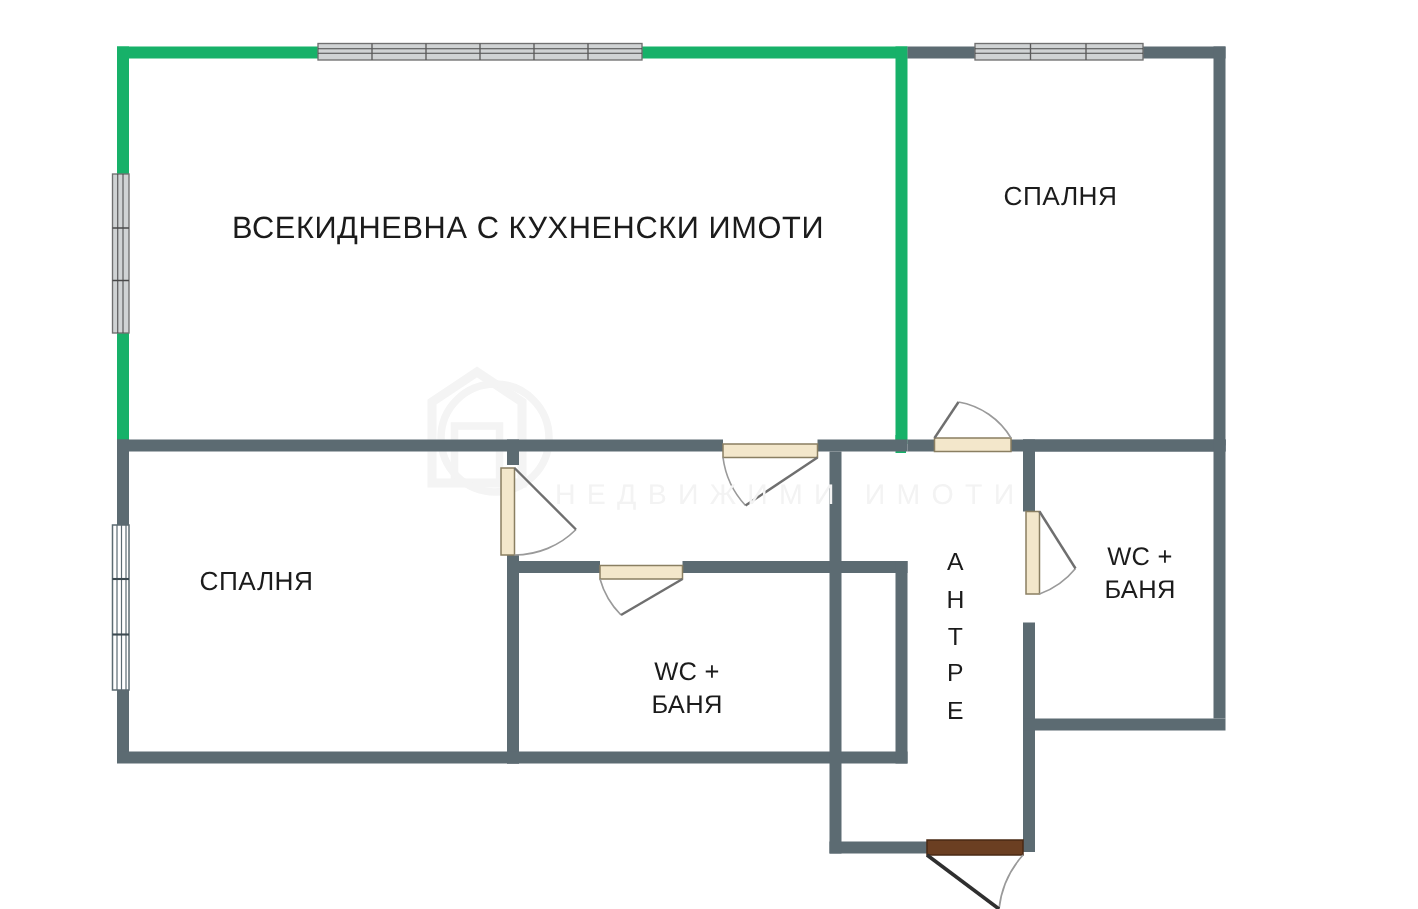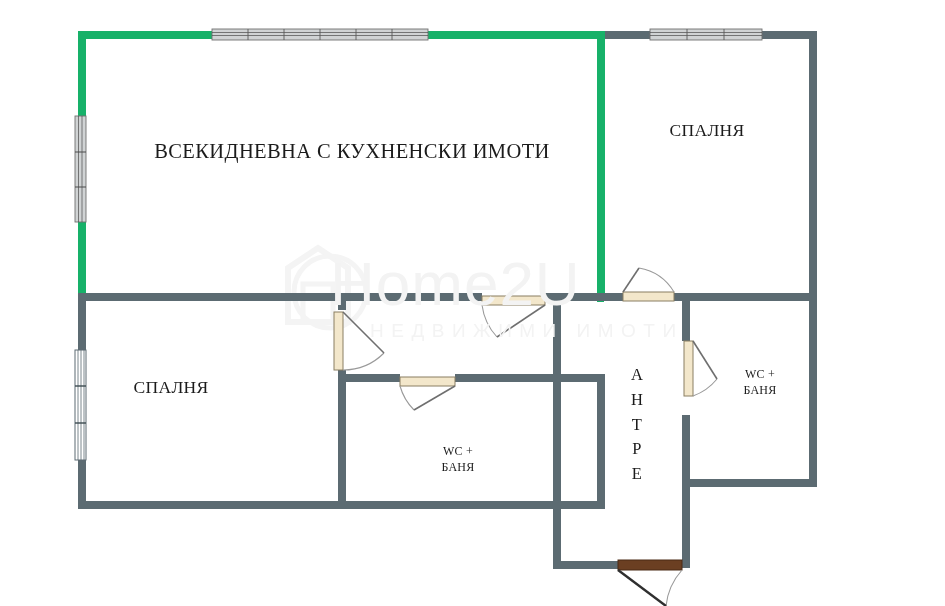--- a/index.html
+++ b/index.html
@@ -27,7 +27,7 @@
   .room-label {
     position: absolute;
     color: #1b1b1b;
-    font-family: Liberation Serif, serif;
+    font-family: Liberation Sans, sans-serif;
     text-align: center;
     white-space: pre;
     line-height: 1.32;

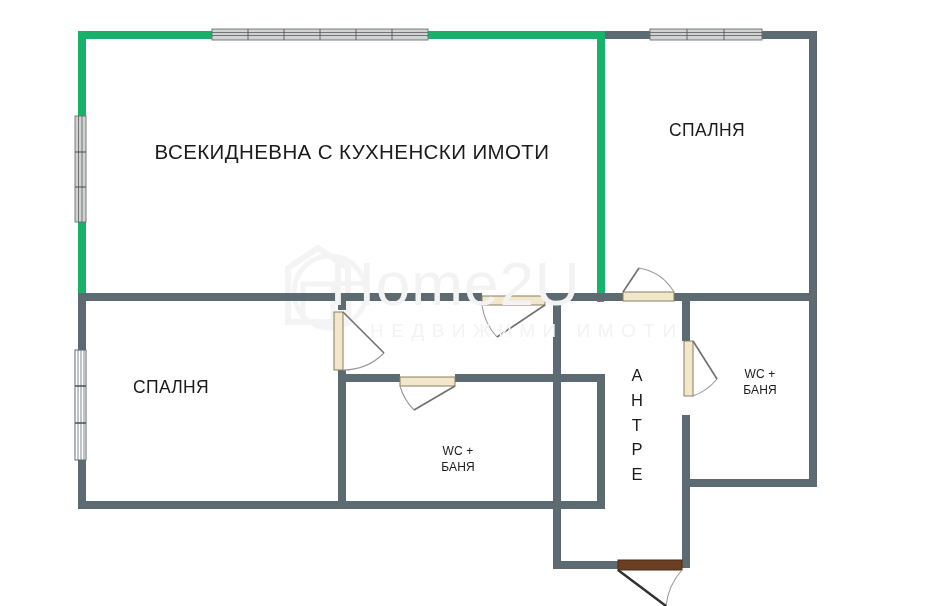--- a/index.html
+++ b/index.html
@@ -227,7 +227,6 @@
 
   </svg>
 
-  <div class="wm-text wm-brand" style="left:330px; top:248px;">Home2U</div>
   <div class="wm-text wm-sub" style="left:370px; top:320px;">НЕДВИЖИМИ ИМОТИ</div>
 
   <div class="room-label label-living" style="left:352px; top:152px; transform:translate(-50%,-50%);">ВСЕКИДНЕВНА С КУХНЕНСКИ ИМОТИ</div>

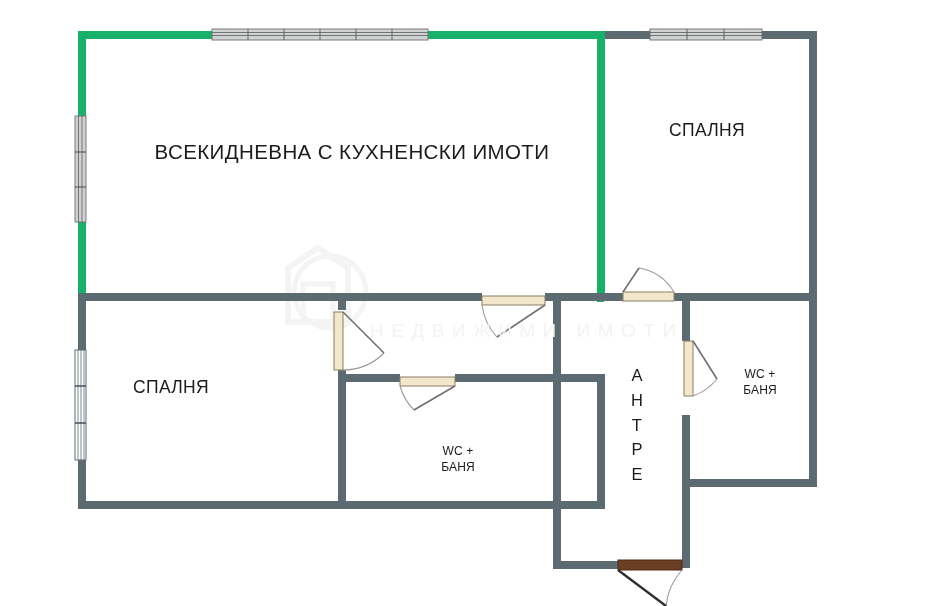--- a/index.html
+++ b/index.html
@@ -43,7 +43,7 @@
     letter-spacing: 0.3px;
   }
   .label-wc {
-    font-size: 12px;
+    font-size: 17px;
     letter-spacing: 0.2px;
   }
   .label-vertical {

